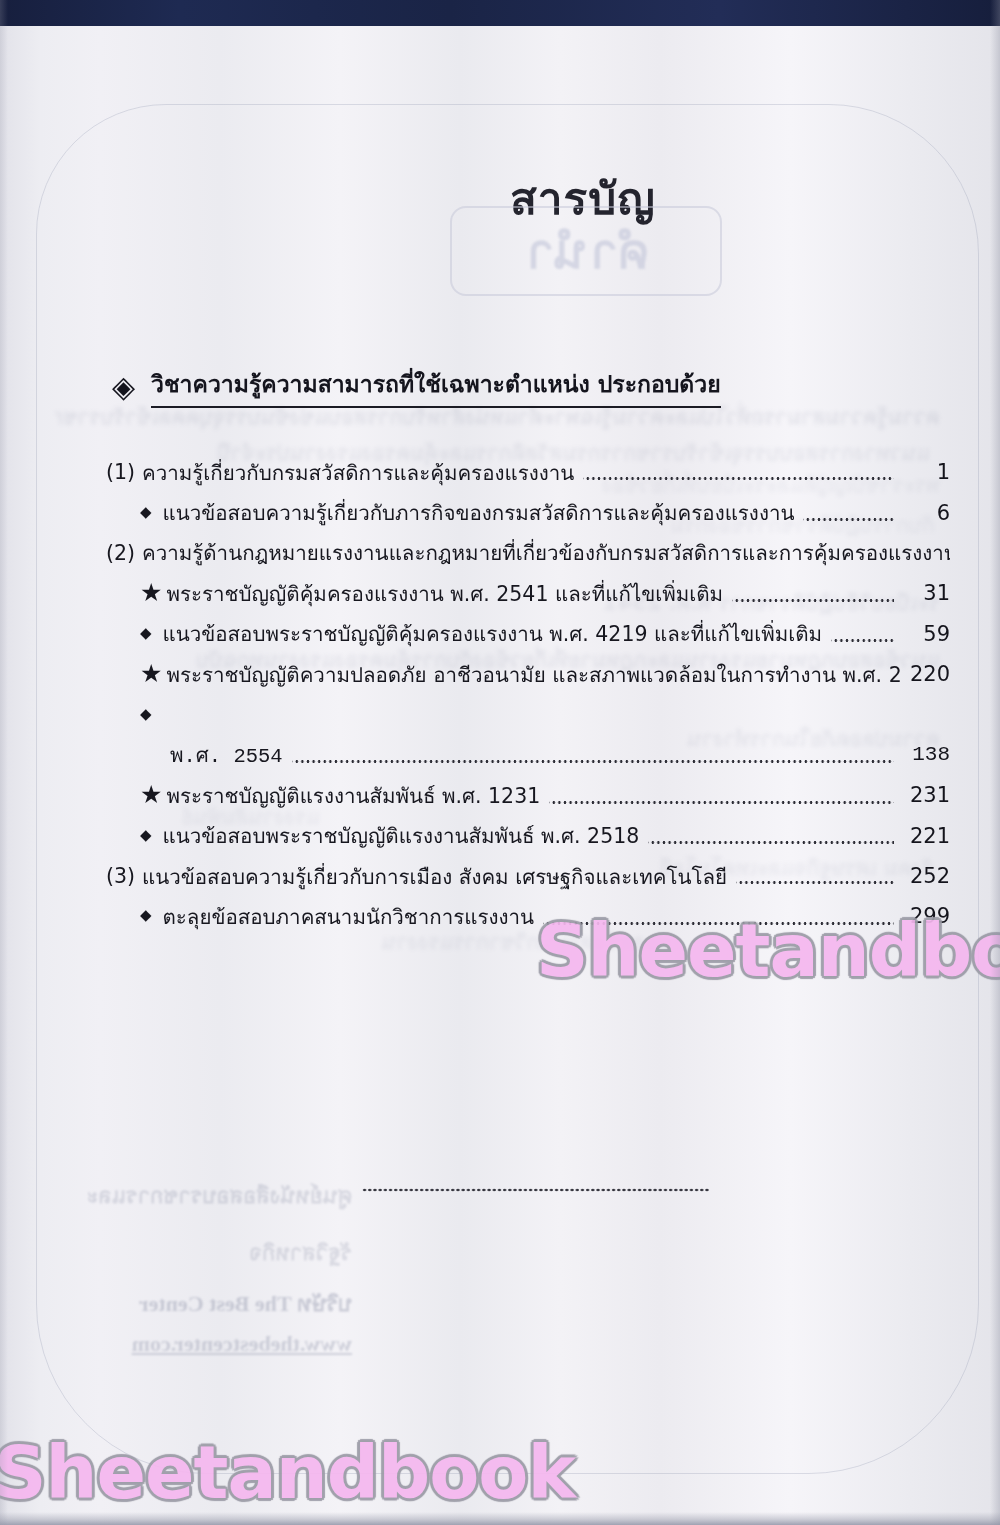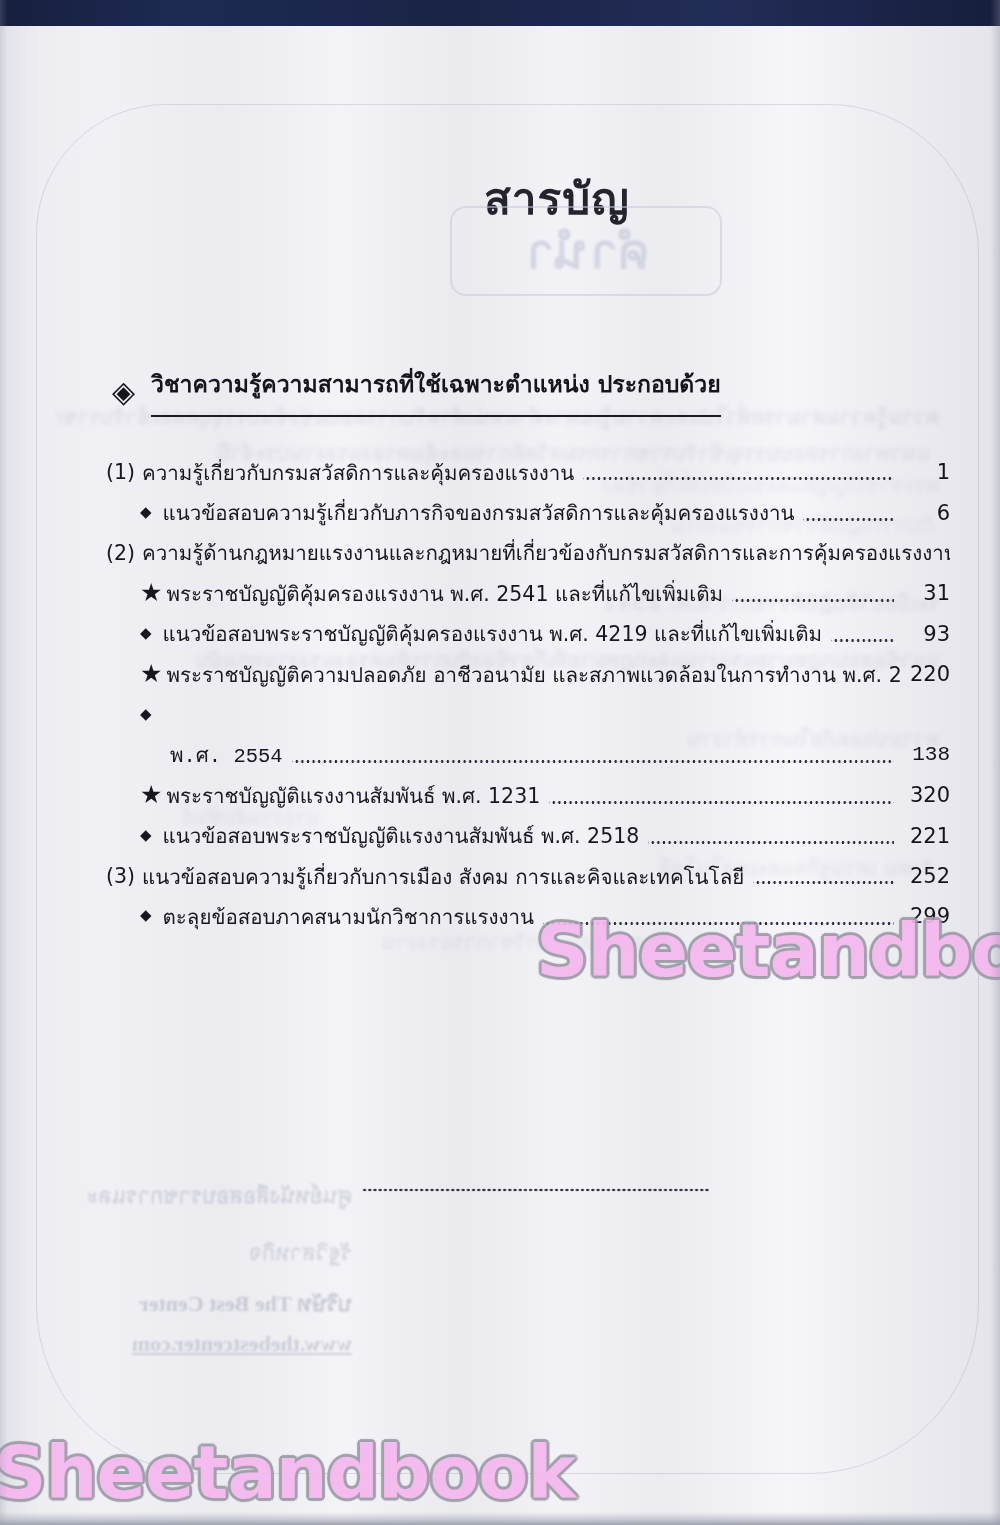--- a/index.html
+++ b/index.html
@@ -23,7 +23,7 @@
   
   .page-outline{position:absolute;left:36px;top:104px;width:941px;height:1368px;
     border:1px solid rgba(150,156,180,.30);border-radius:130px 150px 170px 170px;}
-  .page-title{position:absolute;left:484px;top:163px;font-size:44px;font-weight:bold;
+  .page-title{position:absolute;left:510px;top:163px;font-size:44px;font-weight:bold;
     letter-spacing:1px;color:#24242e;}
   
   .stamp{position:absolute;left:450px;top:206px;width:268px;height:86px;

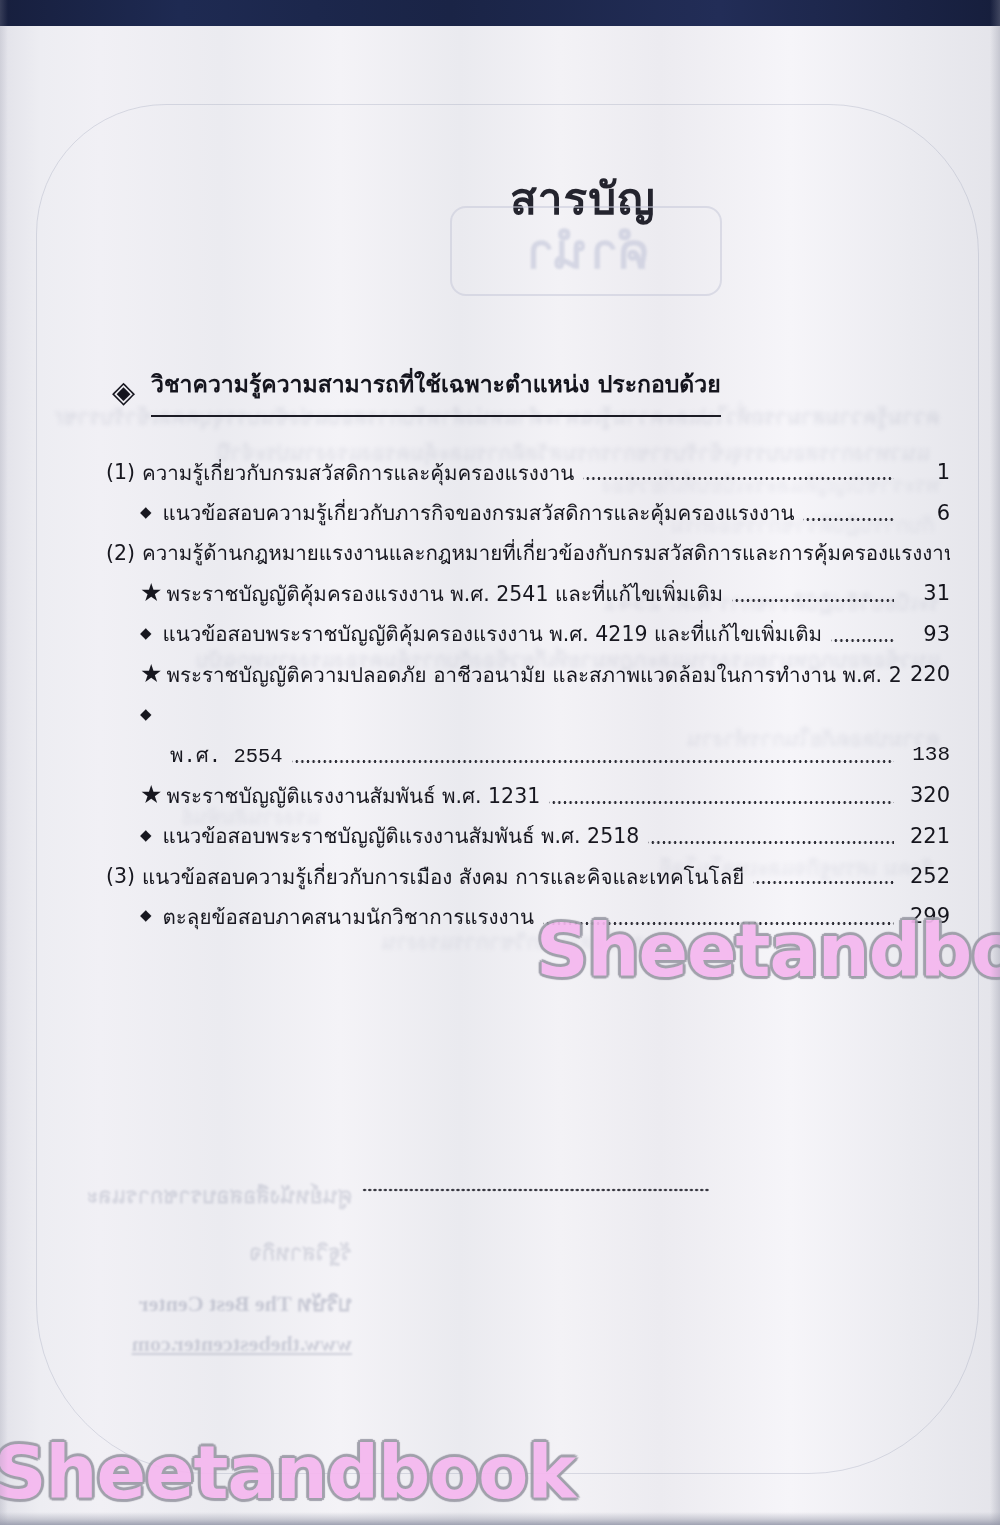--- a/index.html
+++ b/index.html
@@ -35,7 +35,7 @@
   .heading{position:absolute;left:112px;top:366px;display:flex;align-items:center;}
   .heading .dia{font-size:30px;line-height:30px;color:#14141d;margin-right:16px;}
   .heading .txt{font-size:23px;font-weight:bold;color:#15151e;
-    border-bottom:2.5px solid #1b1b24;padding-bottom:13px;white-space:nowrap;}
+    border-bottom:2.5px solid #1b1b24;padding-bottom:4px;white-space:nowrap;}
   
   .toc{position:absolute;left:106px;top:452px;right:50px;}
   .toc-row{height:40.4px;display:flex;align-items:center;white-space:nowrap;

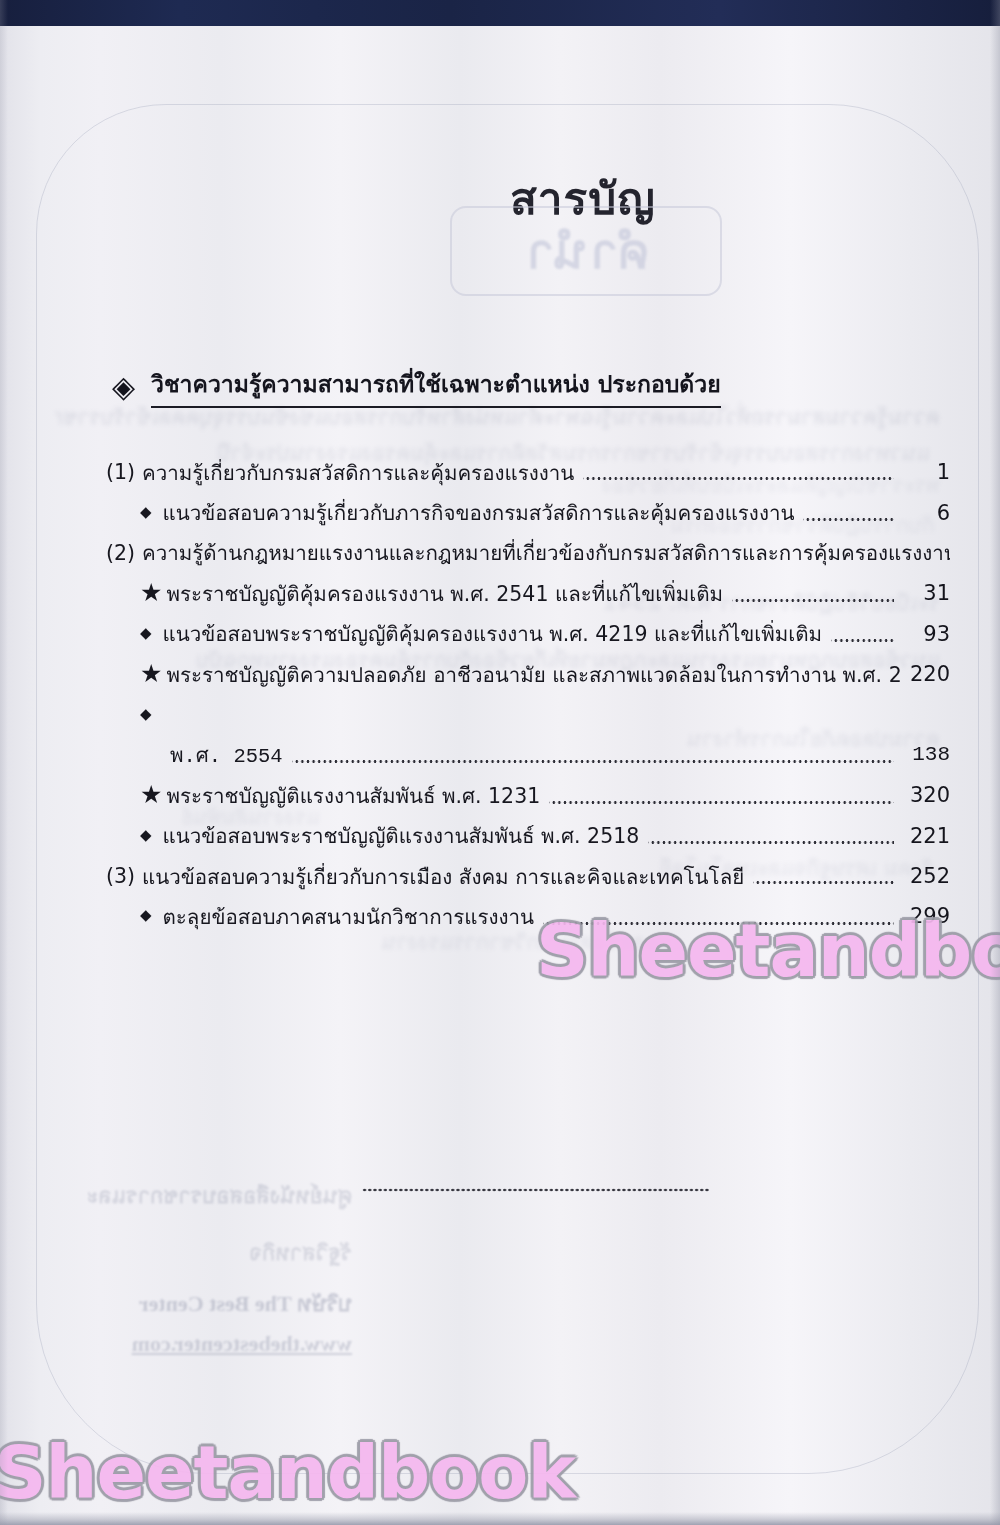--- a/index.html
+++ b/index.html
@@ -142,7 +142,7 @@
         <span class="bullet b-diamond">◆</span>
         <span class="label">แนวข้อสอบพระราชบัญญัติคุ้มครองแรงงาน พ.ศ. 4219 และที่แก้ไขเพิ่มเติม</span>
         <span class="dots"></span>
-        <span class="pgnum">93</span>
+        <span class="pgnum">59</span>
       </div>
       <div class="toc-row ind1">
         <span class="bullet b-star">★</span>

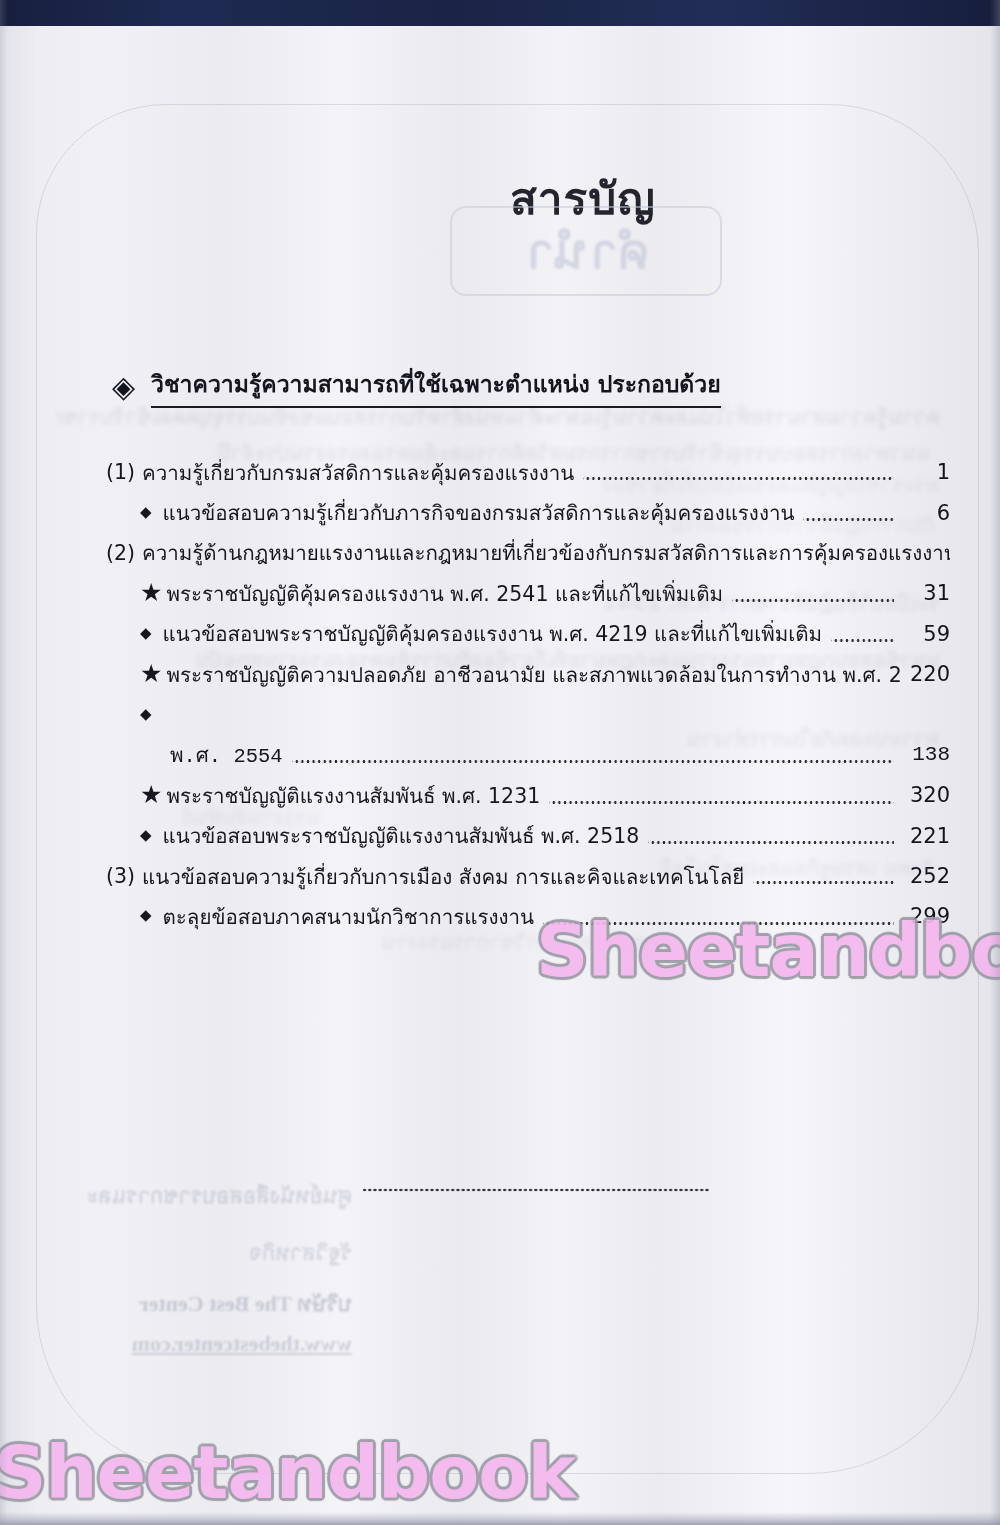--- a/index.html
+++ b/index.html
@@ -161,7 +161,7 @@
         <span class="bullet b-star">★</span>
         <span class="label">พระราชบัญญัติแรงงานสัมพันธ์ พ.ศ. 1231</span>
         <span class="dots"></span>
-        <span class="pgnum">320</span>
+        <span class="pgnum">231</span>
       </div>
       <div class="toc-row ind1">
         <span class="bullet b-diamond">◆</span>

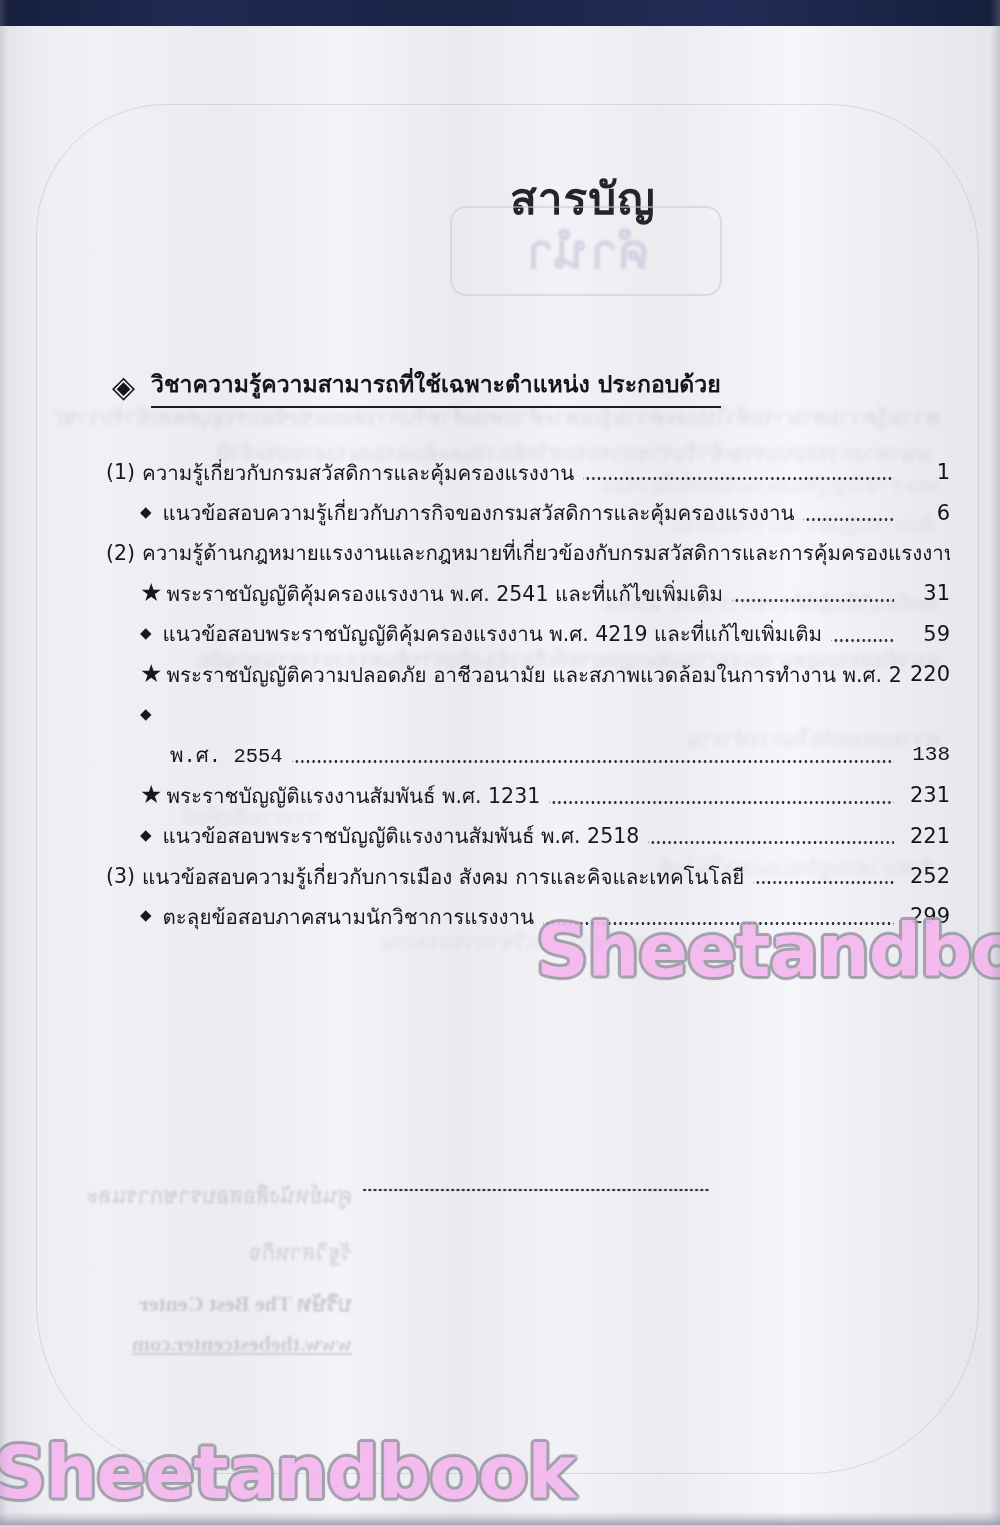--- a/index.html
+++ b/index.html
@@ -171,7 +171,7 @@
       </div>
       <div class="toc-row">
         <span class="bullet b-paren">(3)</span>
-        <span class="label">แนวข้อสอบความรู้เกี่ยวกับการเมือง สังคม การและคิจและเทคโนโลยี</span>
+        <span class="label">แนวข้อสอบความรู้เกี่ยวกับการเมือง สังคม เศรษฐกิจและเทคโนโลยี</span>
         <span class="dots"></span>
         <span class="pgnum">252</span>
       </div>

